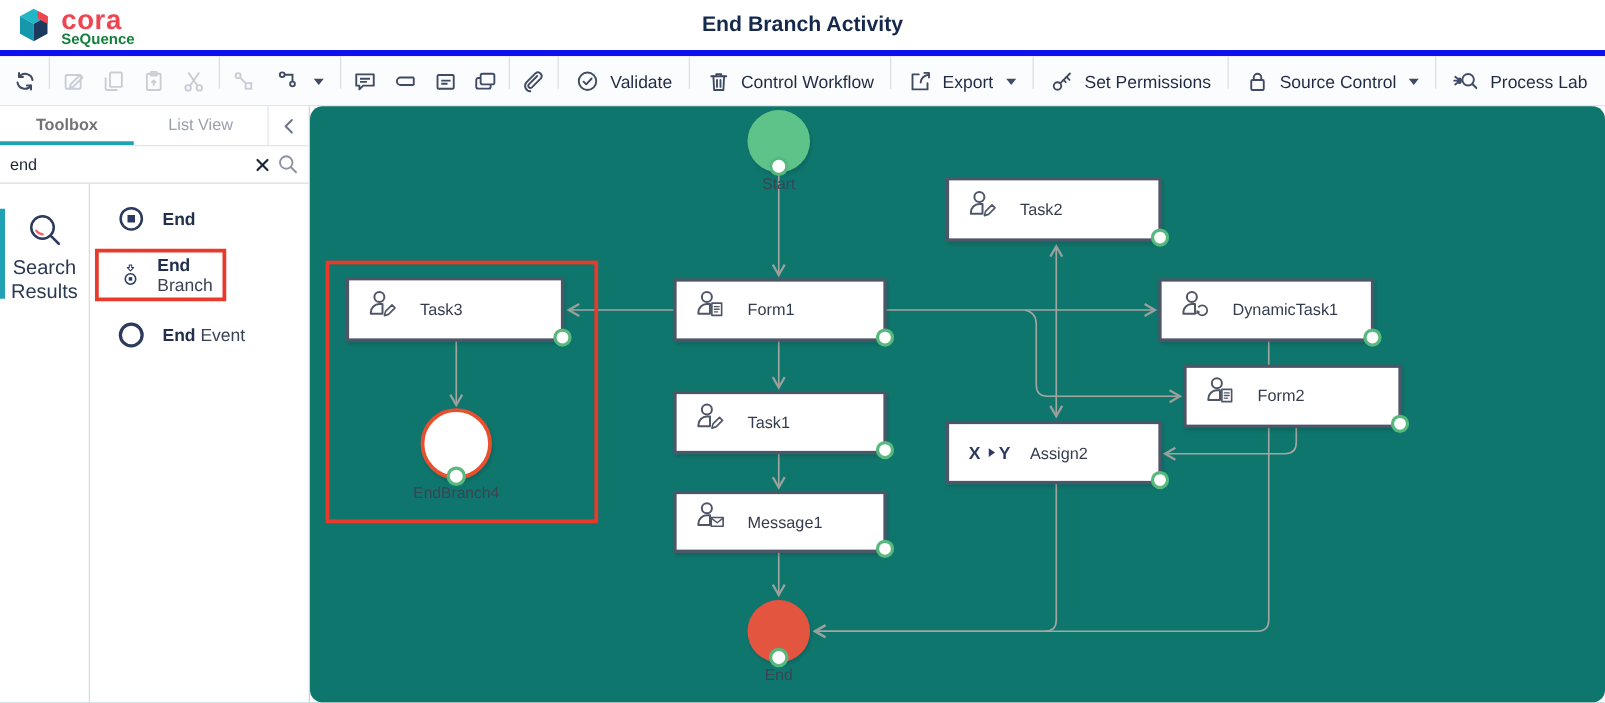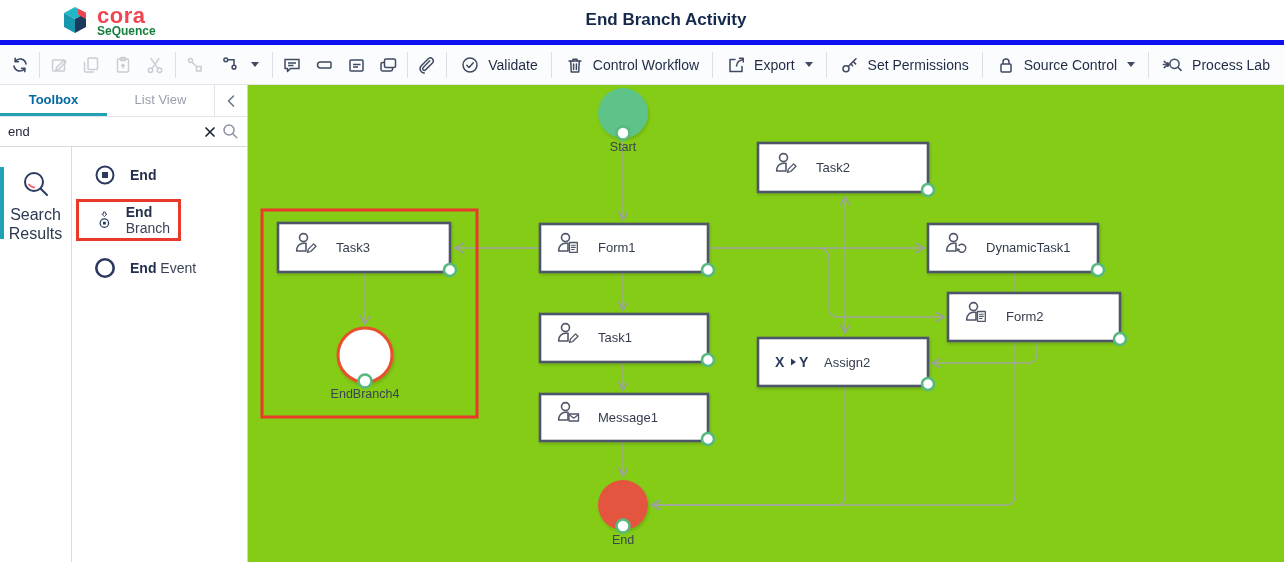--- a/index.html
+++ b/index.html
@@ -6,7 +6,7 @@
   html,body { width:1284px; height:562px; overflow:hidden; font-family:"Liberation Sans",sans-serif; background:#fff; }
 
   
-  .header { height:40px; position:relative; background:#fff; display:flex; align-items:center;margin-left:48px; }
+  .header { height:40px; position:relative; background:#fff; display:flex; align-items:center; }
   .logo { position:absolute; left:12px; top:5px; display:flex; align-items:flex-start; gap:7px; }
   .logo-txt { display:flex; flex-direction:column; line-height:1; }
   .logo-cora { font-size:22px; font-weight:bold; color:#ef4550; letter-spacing:.5px; }

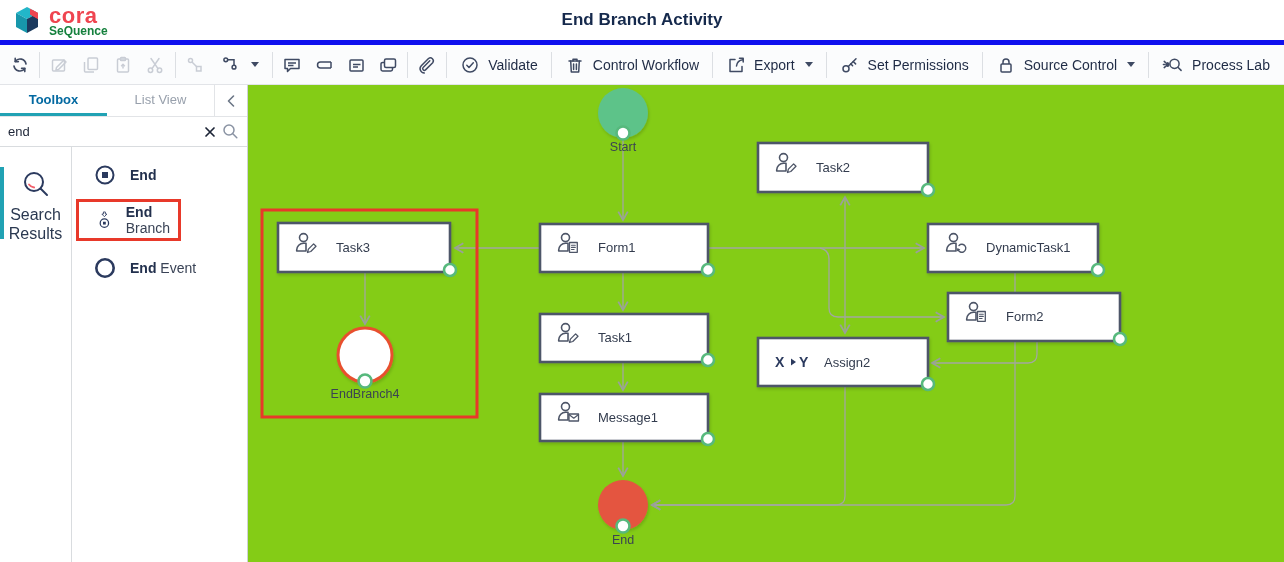--- a/index.html
+++ b/index.html
@@ -15,7 +15,7 @@
   .blue-bar { height:5px; background:#0f10ee; }
 
   
-  .toolbar { height:40px; background:#fbfcfd; border-bottom:1px solid #e2e4e8; display:flex; align-items:center; padding:0 4px; }
+  .toolbar { height:40px; background:#fbfcfd; border-bottom:1px solid #e2e4e8; display:flex; padding:0 4px; }
   .tb-btn { display:flex; align-items:center; gap:8px; height:40px; padding:0 10px; font-size:14px; color:#1f2b45; cursor:pointer; white-space:nowrap; }
   .tb-ico { width:36px; padding:0; justify-content:center; }
   .sep { width:1px; height:26px; background:#dcdfe3; margin:0 3px; flex:none; }

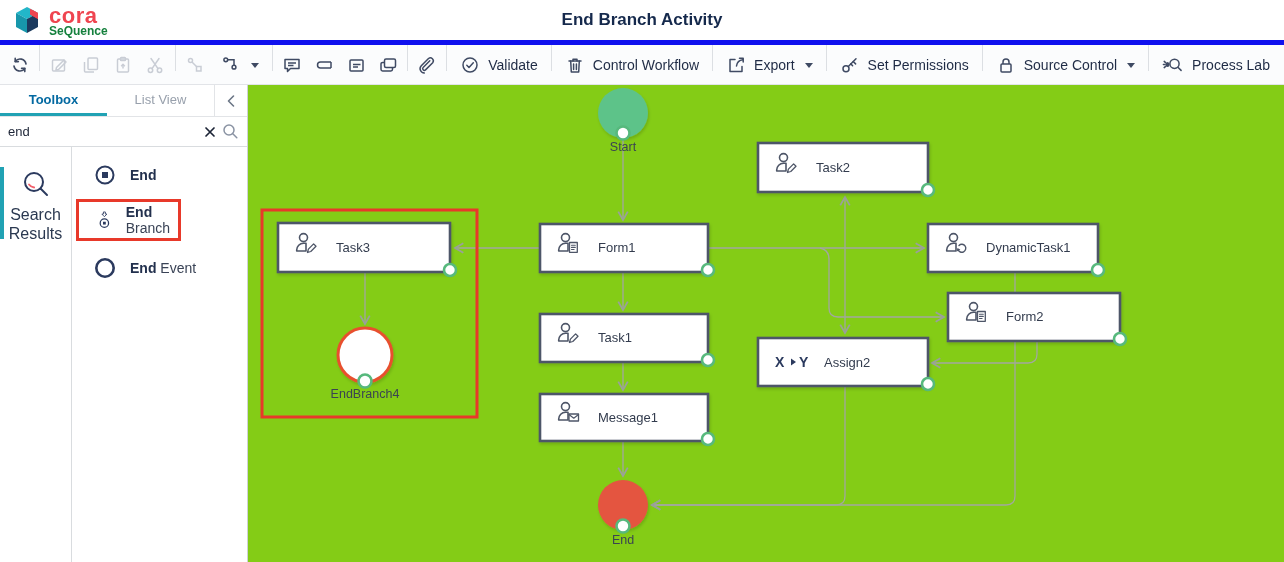--- a/index.html
+++ b/index.html
@@ -28,7 +28,7 @@
   .sidebar { width:248px; background:#fff; border-right:1px solid #cfd2d6; display:flex; flex-direction:column; flex:none; }
   .tabs { display:flex; height:32px; border-bottom:1px solid #e2e4e7; align-items:stretch; }
   .tab { width:107px; text-align:center; line-height:29px; font-size:13px; cursor:pointer; }
-  .tab.active { font-weight:bold; color:#0369a1; border-bottom:3px solid #21a2b4; }
+  .tab.active { font-weight:bold; color:#737373; border-bottom:3px solid #21a2b4; }
   .tab.inactive { color:#98a0ac; }
   .tabs .tdiv { width:1px; background:#e2e4e7; }
   .collapse { flex:1; display:flex; align-items:center; justify-content:center; cursor:pointer; }

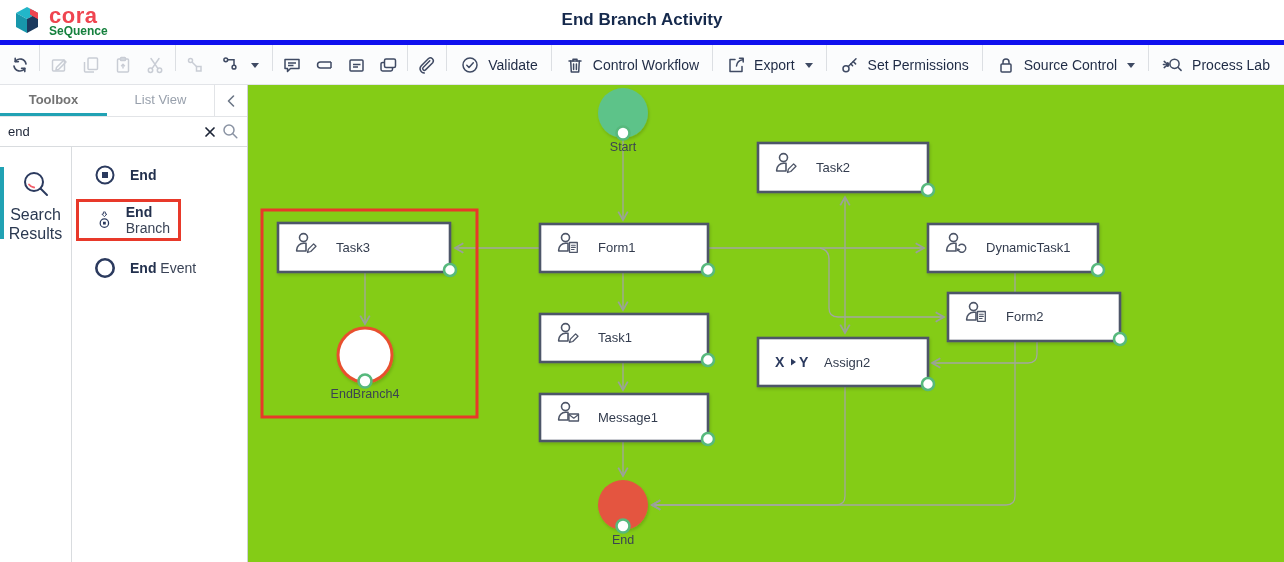--- a/index.html
+++ b/index.html
@@ -47,7 +47,7 @@
   .result-item.hl { border:3px solid #e8392a; margin:3px 66px 9px 4px; padding-left:17px; height:42px; }
 
   
-  .canvas { flex:1; background:#84cc16; position:relative; }
+  .canvas { flex:1; background:#0f766e; position:relative;border-radius:10px; }
   .canvas svg { display:block; }
   .node { fill:#fff; stroke:#4e5668; stroke-width:2.6; }
   .port { fill:#fff; stroke:#57b97d; stroke-width:2.6; }

